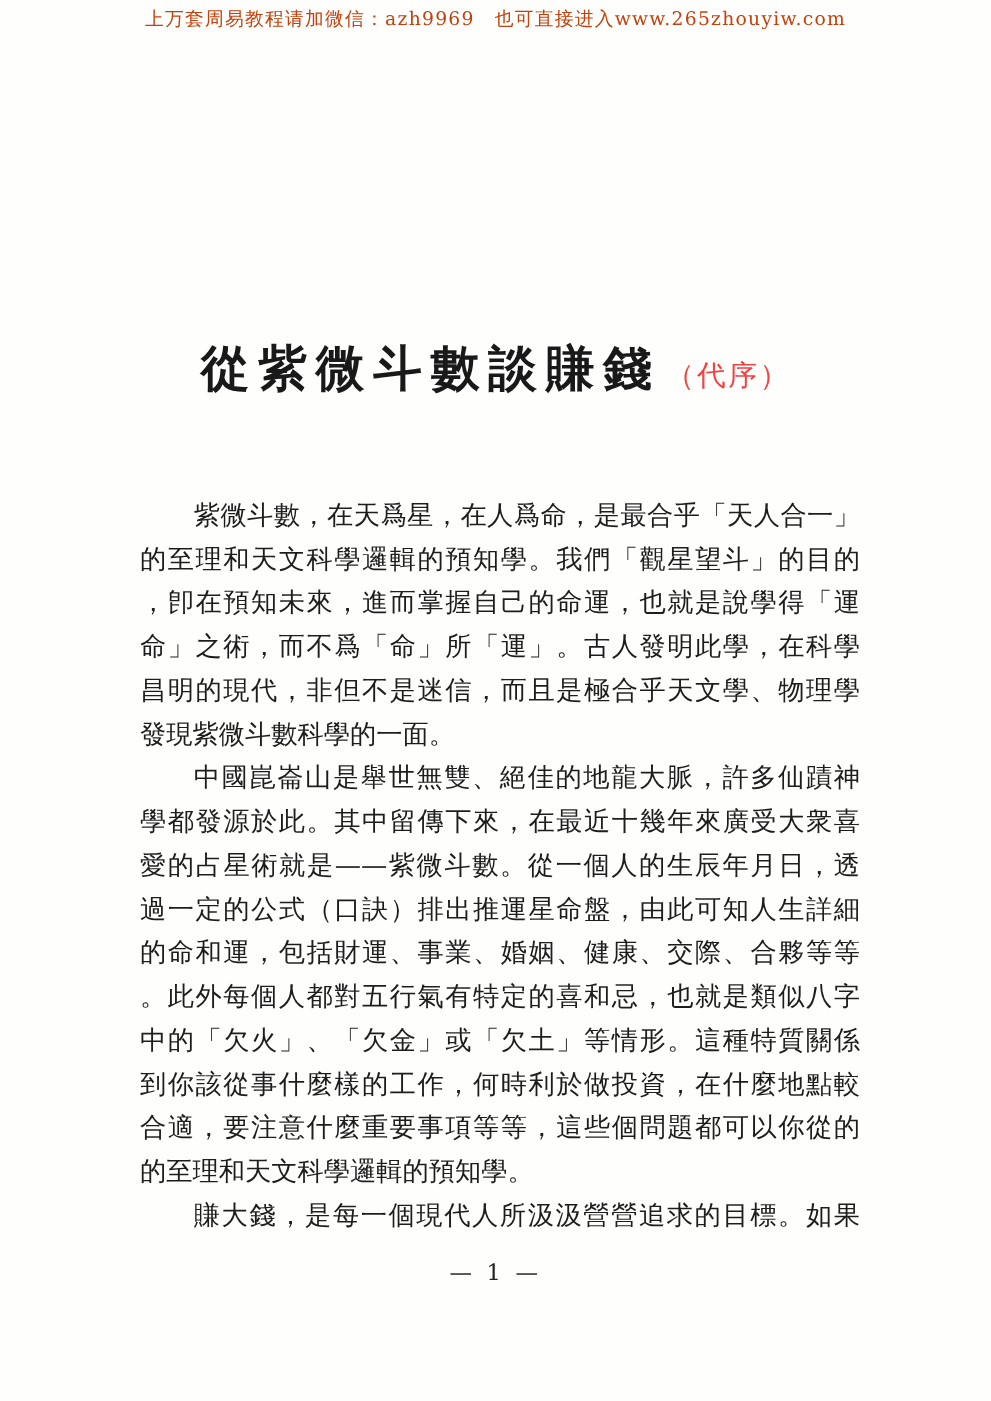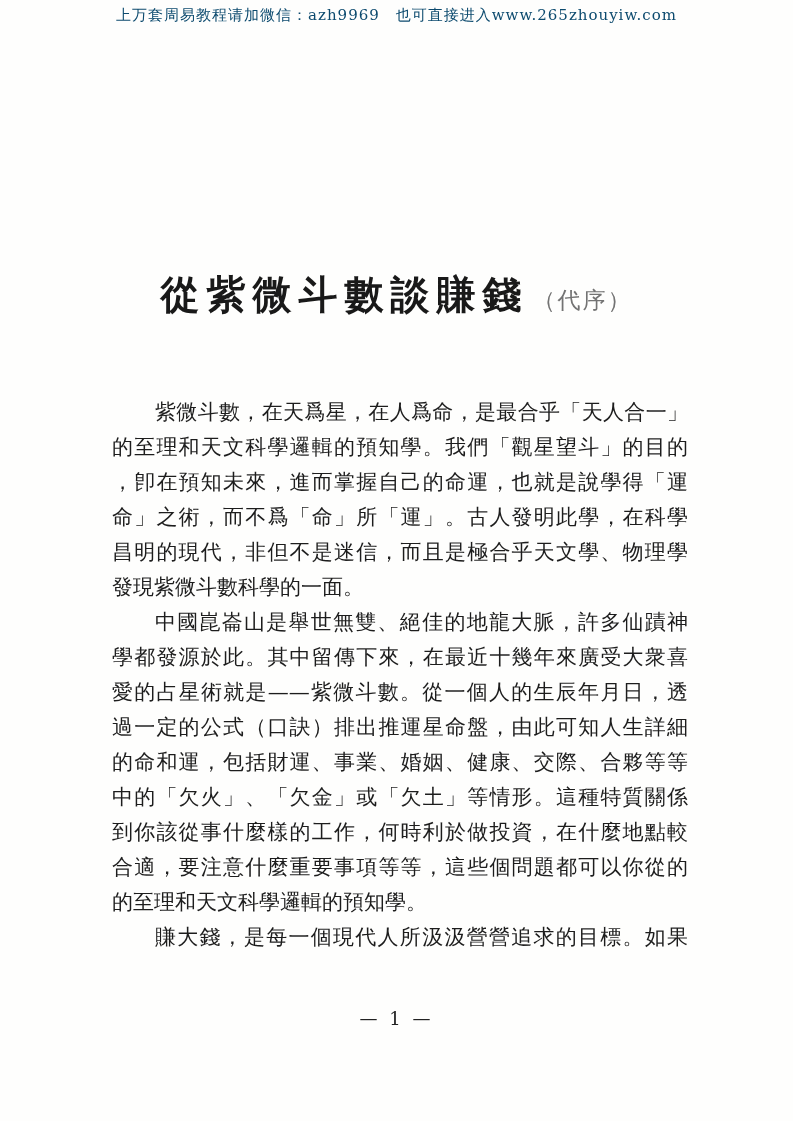--- a/index.html
+++ b/index.html
@@ -100,7 +100,7 @@
 
 <div class="page" style="background: rgb(254, 254, 253);">
 
-  <div class="header-ad" style="color: #0c4a6e;">
+  <div class="header-ad" style="color: #c2410c;">
     <span>上万套周易教程请加微信：azh9969　也可直接进入www.265zhouyiw.com</span>
   </div>
 

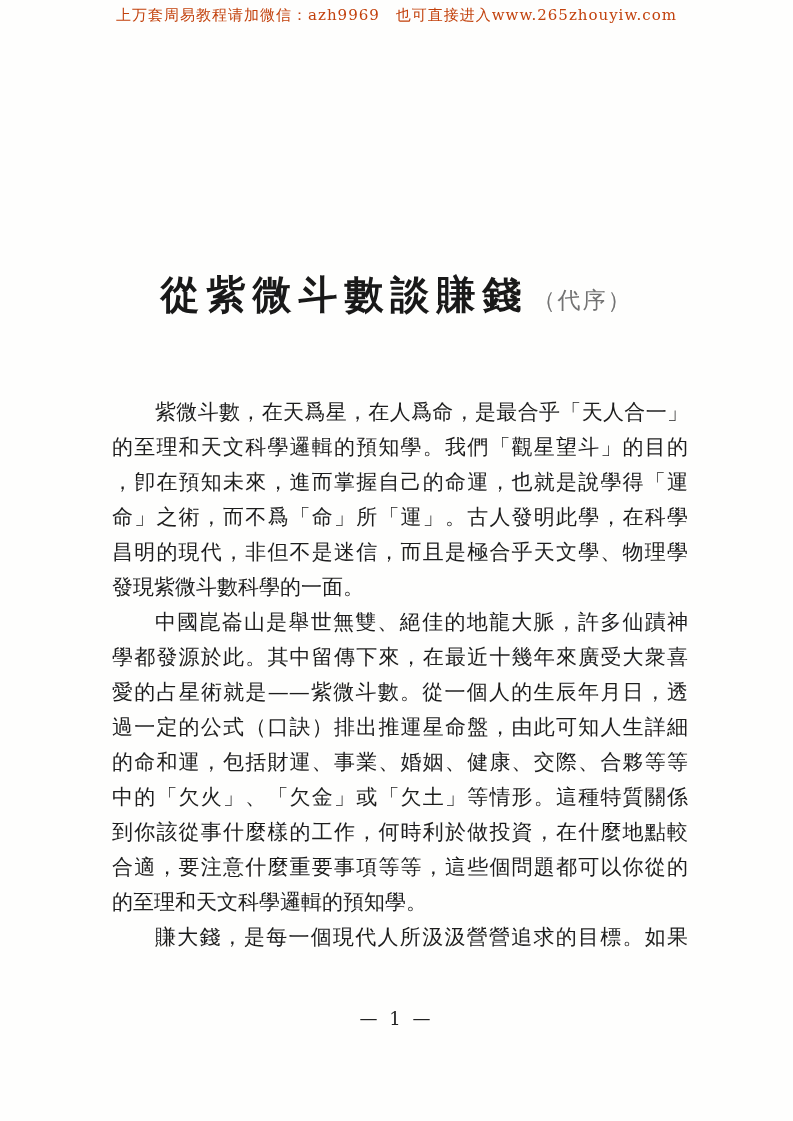--- a/index.html
+++ b/index.html
@@ -58,7 +58,7 @@
     font-size: 23px;
     font-weight: 500;
     letter-spacing: 2px;
-    color: #737373;
+    color: #ef4444;
     margin-left: 4px;
   }
   

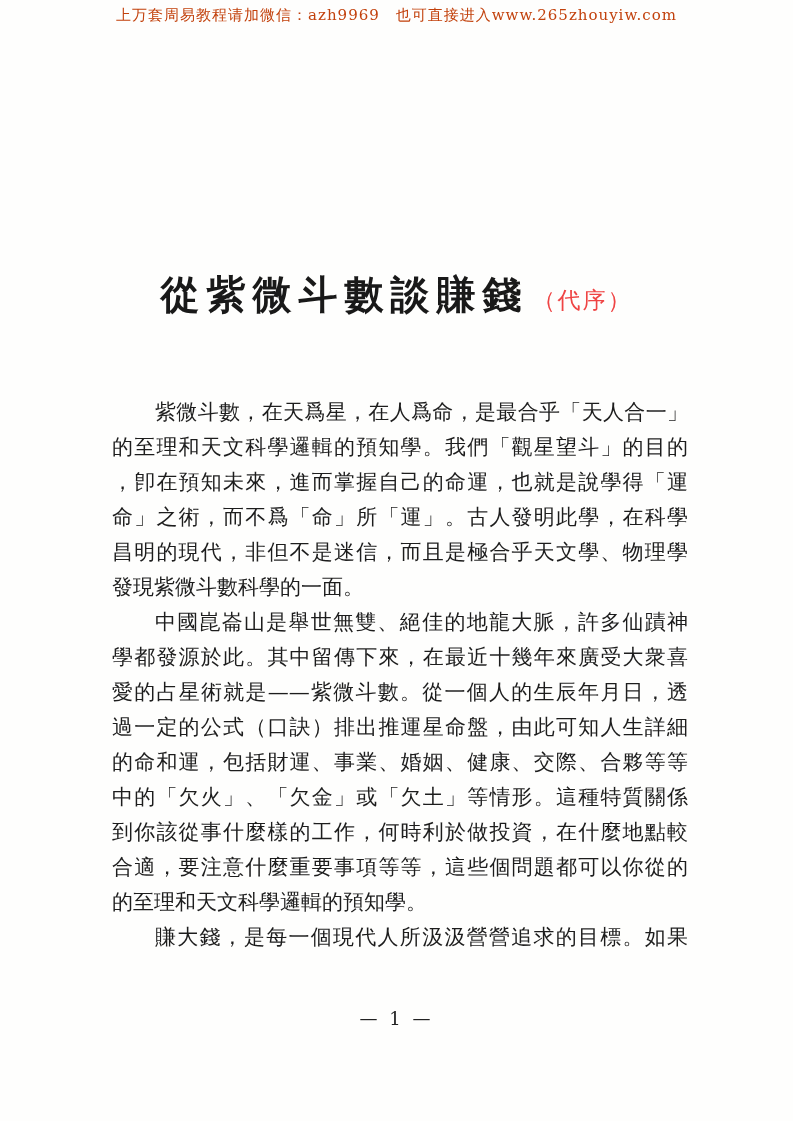--- a/index.html
+++ b/index.html
@@ -121,6 +121,7 @@
       <div class="text-line fill">愛的占星術就是——紫微斗數。從一個人的生辰年月日，透</div>
       <div class="text-line fill">過一定的公式（口訣）排出推運星命盤，由此可知人生詳細</div>
       <div class="text-line fill">的命和運，包括財運、事業、婚姻、健康、交際、合夥等等</div>
+      <div class="text-line fill">。此外每個人都對五行氣有特定的喜和忌，也就是類似八字</div>
       <div class="text-line fill">中的「欠火」、「欠金」或「欠土」等情形。這種特質關係</div>
       <div class="text-line fill">到你該從事什麼樣的工作，何時利於做投資，在什麼地點較</div>
       <div class="text-line fill">合適，要注意什麼重要事項等等，這些個問題都可以你從的</div>

